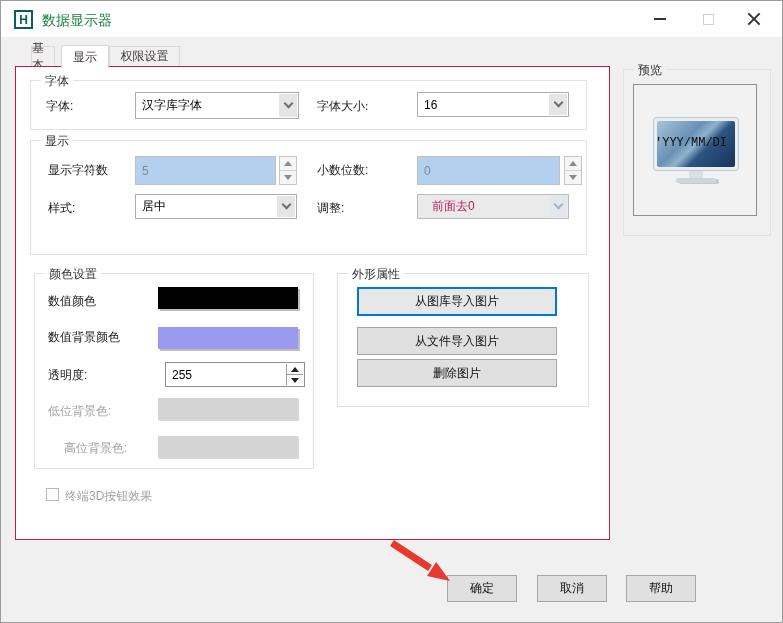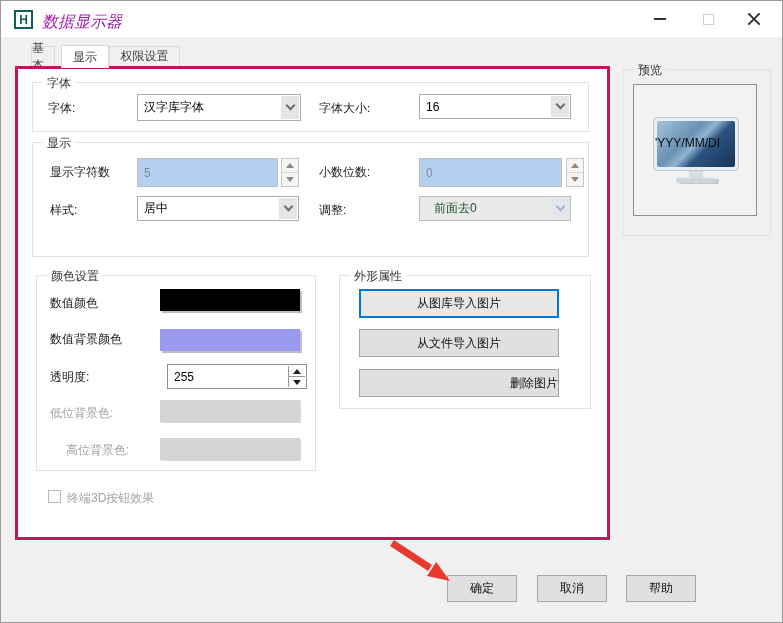--- a/index.html
+++ b/index.html
@@ -13,7 +13,7 @@
   .app-icon { position:absolute; left:13px; top:9px; width:19px; height:19px;
               border:2px solid #0c5f52; background:#fff; display:flex; align-items:center;
               justify-content:center; font-weight:bold; font-size:12px; color:#0c5f52; }
-  .win-title { position:absolute; left:41px; top:11px; font-size:16px; color:#a21caf;font-style:italic; }
+  .win-title { position:absolute; left:41px; top:11px; font-size:14px; color:#15803d; }
   .winbtn { position:absolute; top:4px; width:30px; height:28px; display:flex;
             align-items:center; justify-content:center; }
   .glyph-min { width:12px; height:2px; background:#333; }

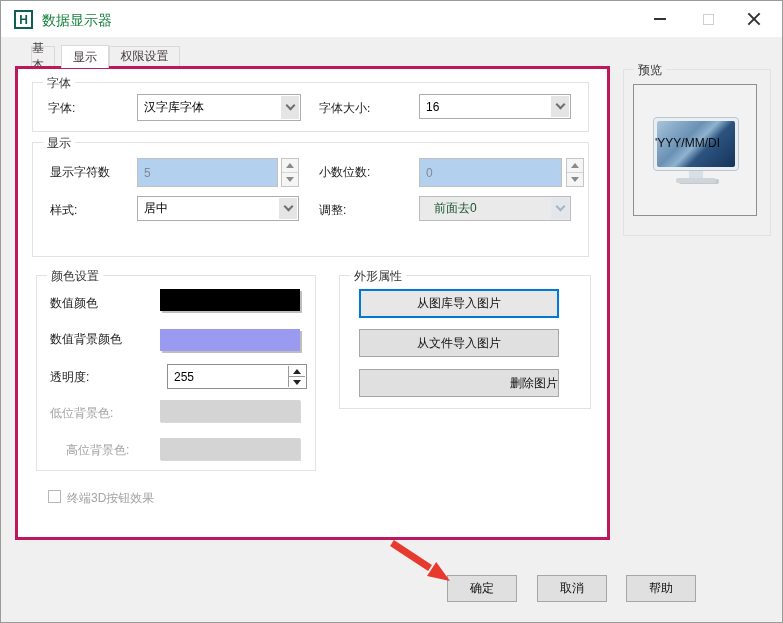--- a/index.html
+++ b/index.html
@@ -30,7 +30,7 @@
 
   
   .tabpage { position:absolute; left:14px; top:65px; width:595px; height:474px;
-             background:#fff; border:3px solid #be185d; z-index:2; }
+             background:#fff; border:1px solid #be185d; z-index:2; }
 
   .group { position:absolute; border:1px solid #e2e2e2; }
   .group-label { position:absolute; top:-8px; left:10px; background:#fff; padding:0 4px;

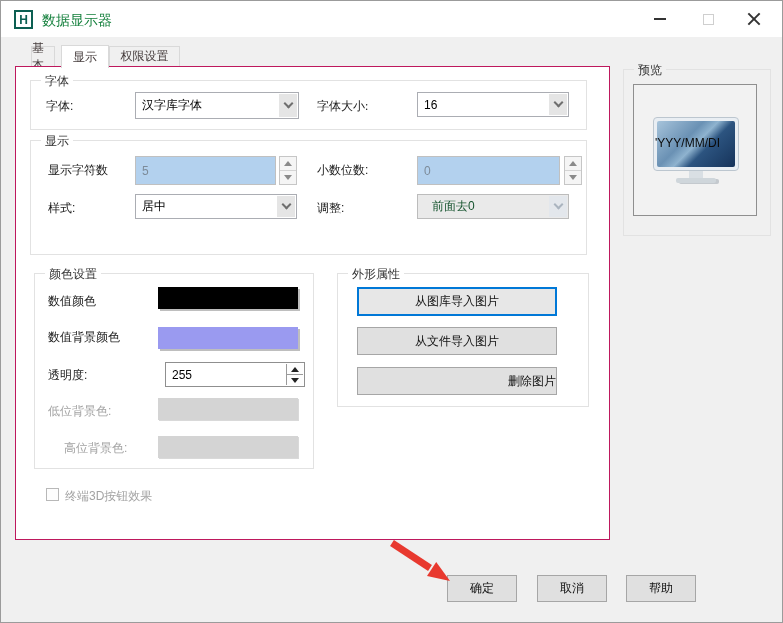--- a/index.html
+++ b/index.html
@@ -95,7 +95,7 @@
   .monitor-neck { position:absolute; left:688px; top:170px; width:14px; height:7px; background:#d9dfe4; }
   .monitor-base { position:absolute; left:675px; top:177px; width:40px; height:5px; background:#cfd6db;
                   border-radius:2px; box-shadow:3px 1px 0 rgba(150,160,170,.5); }
-  .preview-text { position:absolute; left:654px; top:135px; font-family:Liberation Sans, sans-serif;
+  .preview-text { position:absolute; left:654px; top:135px; font-family:Liberation Mono, monospace;
                   font-size:12px; color:#0a0a0a; white-space:nowrap; }
 
   .annotation-arrow { position:absolute; left:380px; top:533px; width:80px; height:55px; z-index:5; }

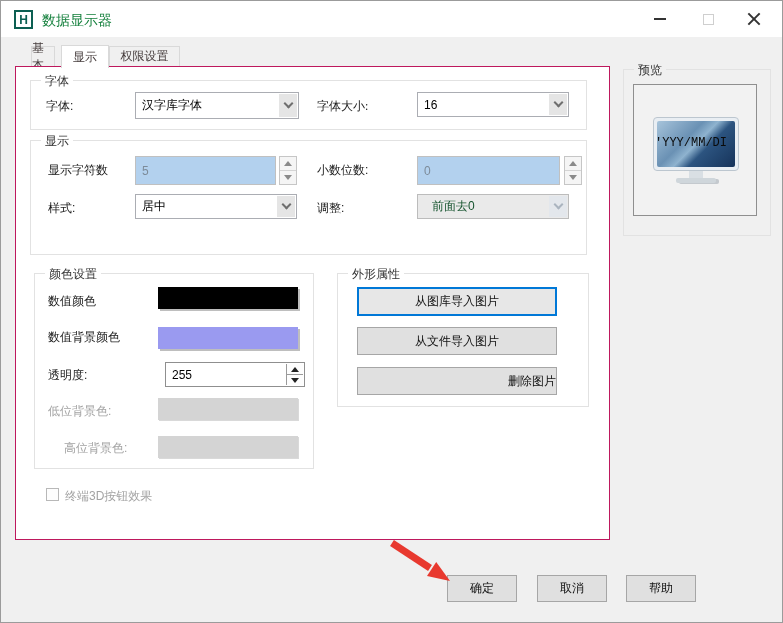--- a/index.html
+++ b/index.html
@@ -47,7 +47,7 @@
                display:flex; align-items:center; justify-content:center; }
   .chev { width:7px; height:7px; border-right:2px solid #6f6f6f; border-bottom:2px solid #6f6f6f;
           transform:rotate(45deg); margin-top:-4px; }
-  .combo.disabled { background:#eaeaea; border-color:#bcbcbc; color:#14532d;padding-left:14px; }
+  .combo.disabled { background:#eaeaea; border-color:#bcbcbc; color:#be185d;padding-left:14px; }
   .combo.disabled .combo-btn { background:#e3e7ec; }
   .combo.disabled .chev { border-color:#aab4bf; }
 

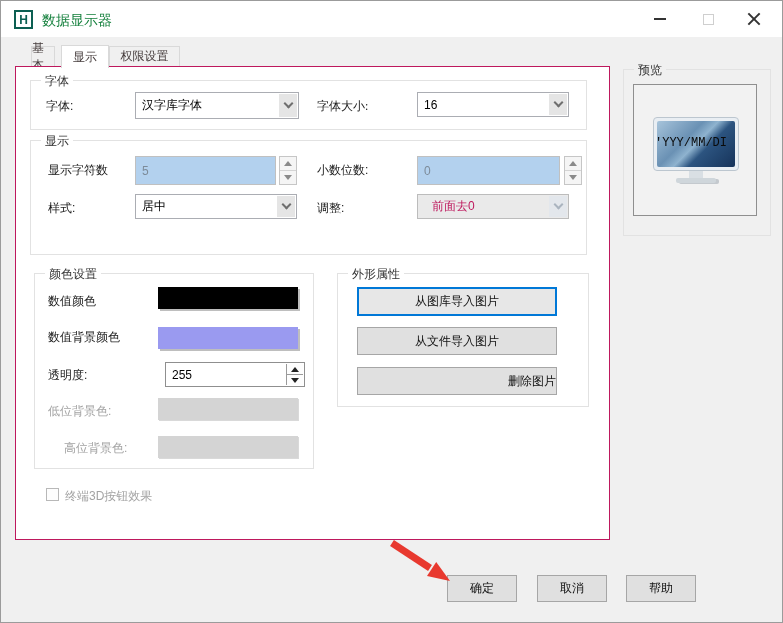--- a/index.html
+++ b/index.html
@@ -227,7 +227,7 @@
     <div class="pushbtn" style="left:341px; top:260px; width:200px; height:28px;">
       <span>从文件导入图片</span>
     </div>
-    <div class="pushbtn" style="left:341px; top:300px; width:200px; height:28px;justify-content:flex-end;">
+    <div class="pushbtn" style="left:341px; top:292px; width:200px; height:28px;">
       <span>删除图片</span>
     </div>
 

